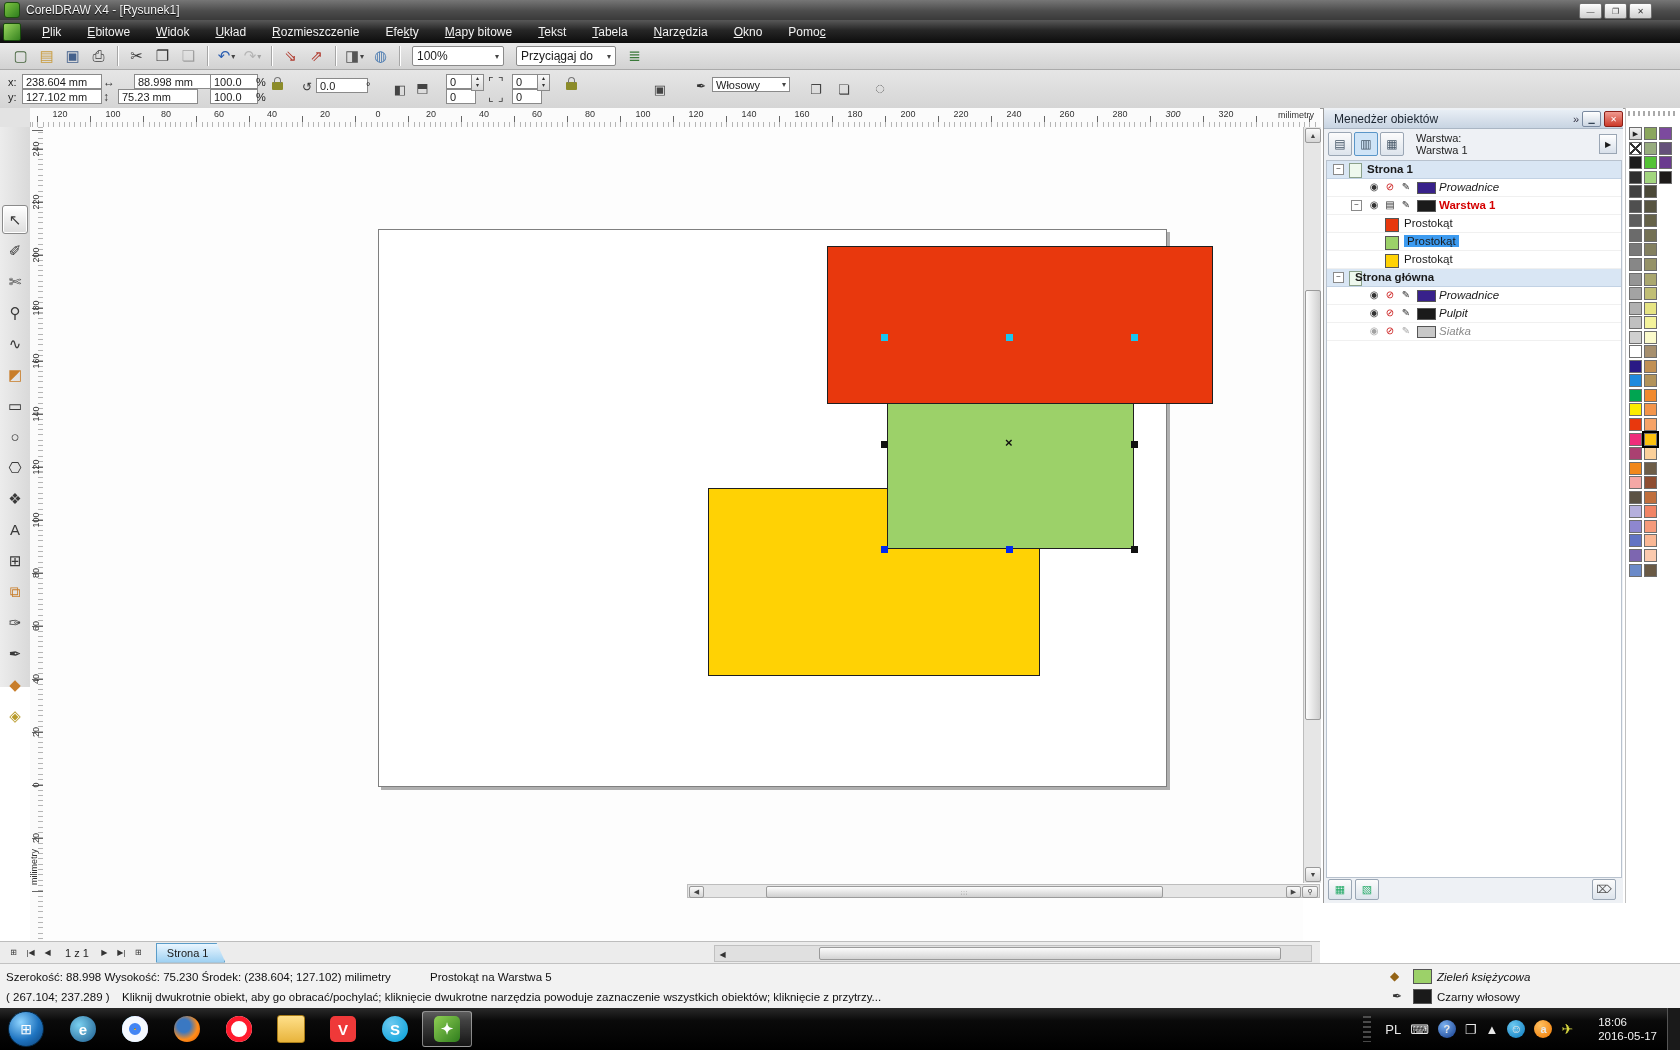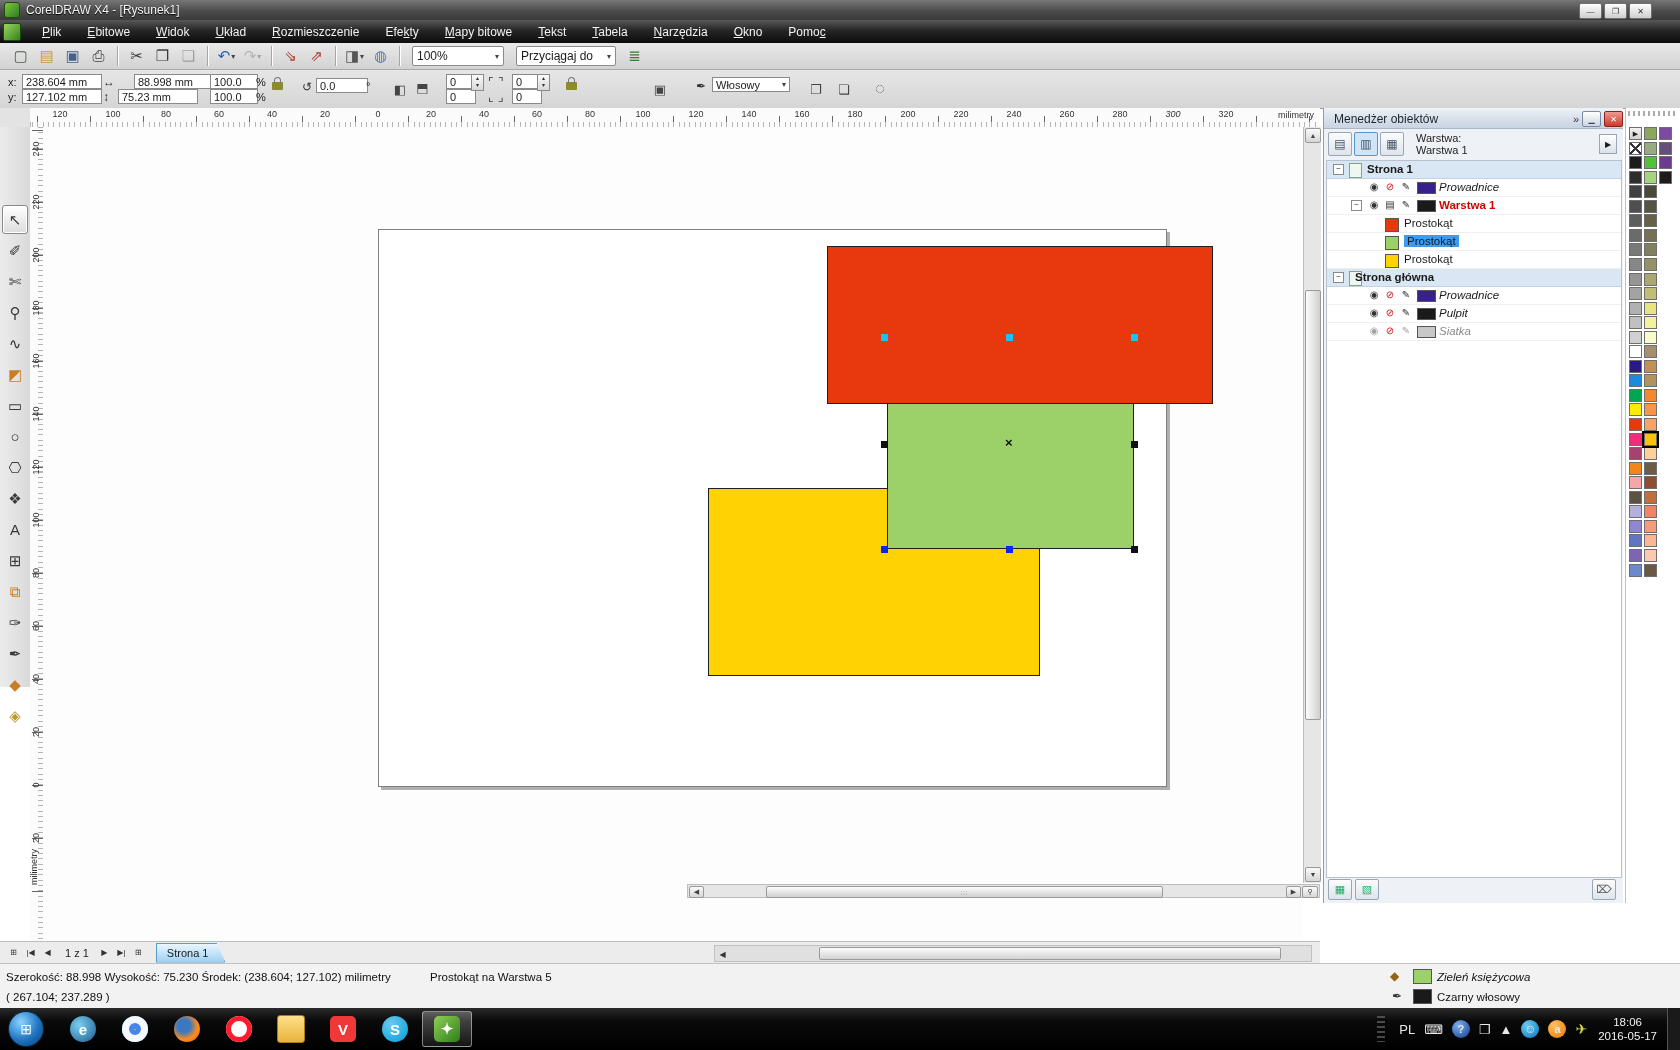--- a/index.html
+++ b/index.html
@@ -465,6 +465,7 @@
     <span class="abs" style="left:6px;top:7px;">Szerokość: 88.998  Wysokość: 75.230  Środek: (238.604; 127.102) milimetry</span>
     <span class="abs" style="left:430px;top:7px;">Prostokąt na Warstwa 5</span>
     <span class="abs" style="left:6px;top:27px;">( 267.104; 237.289 )</span>
+    <span class="abs" style="left:122px;top:27px;width:1240px;white-space:nowrap;overflow:hidden;">Kliknij dwukrotnie obiekt, aby go obracać/pochylać; kliknięcie dwukrotne narzędzia powoduje zaznaczenie wszystkich obiektów; kliknięcie z przytrzy...</span>
     <span class="abs status-icon" style="left:1390px;top:5px;">◆</span>
     <span class="abs" style="left:1408px;top:5px;font-style:italic;">
       <span class="swatch" id="fill-swatch" style="background: rgb(156, 209, 105);"></span><span>Zieleń księżycowa</span>

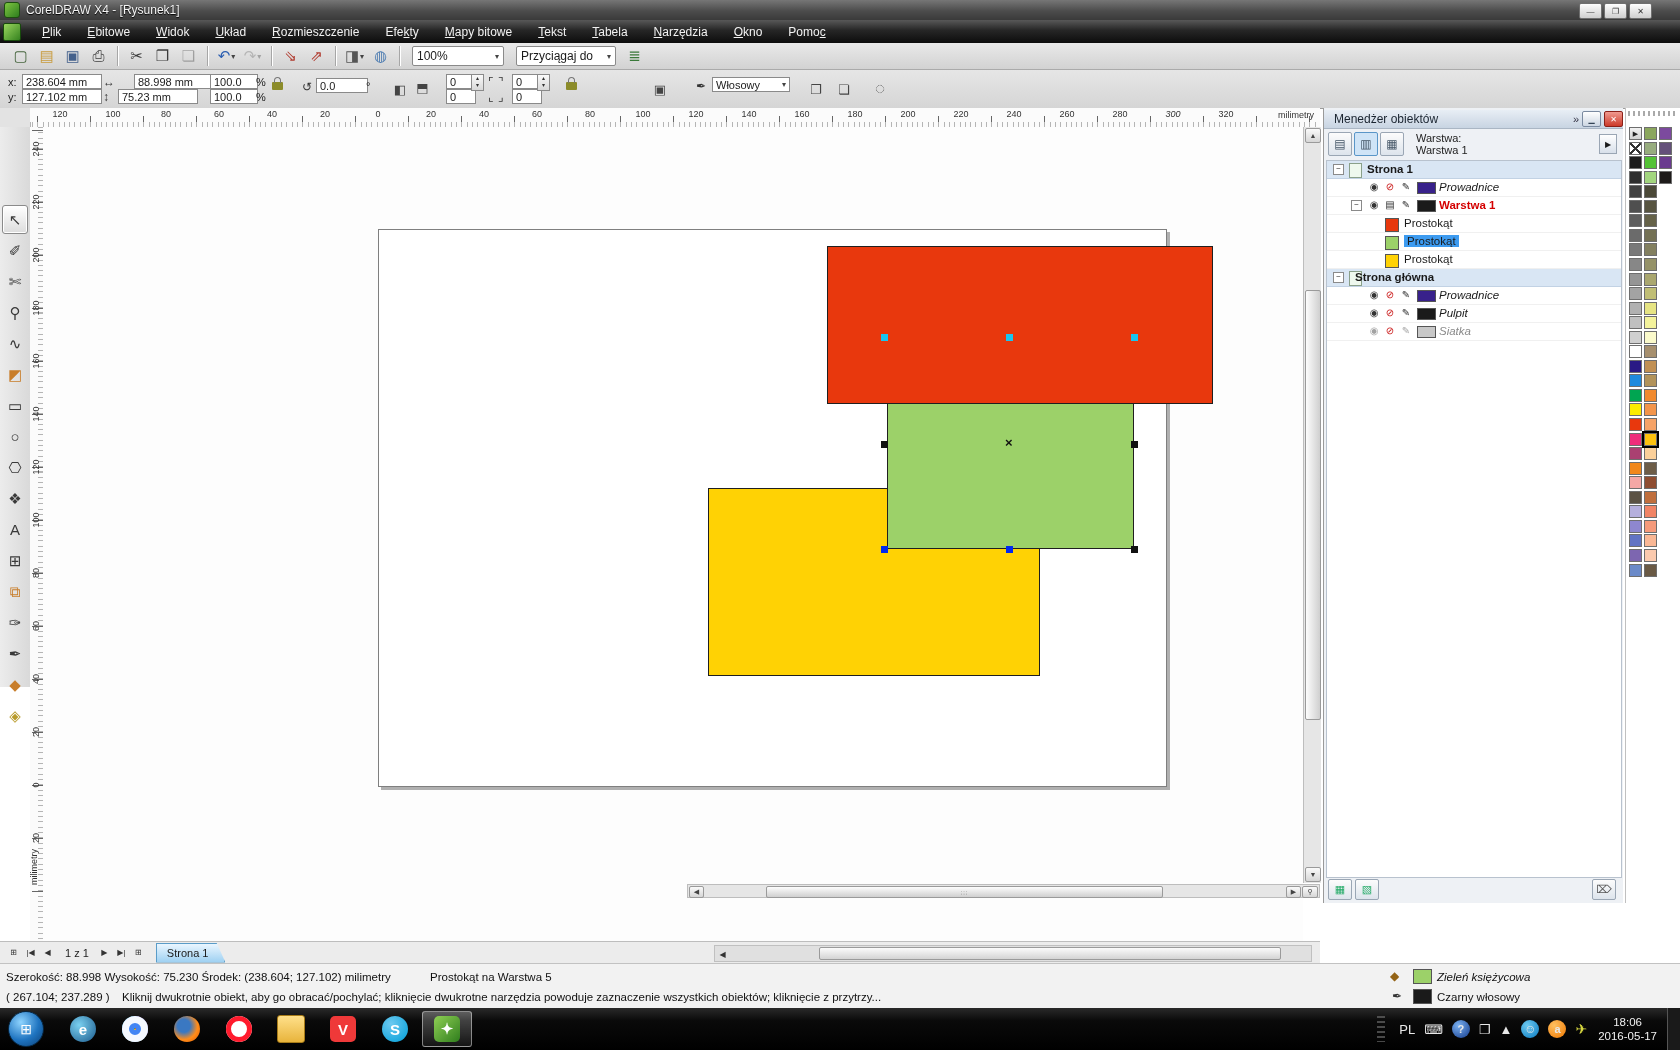--- a/index.html
+++ b/index.html
@@ -209,7 +209,7 @@
   .tray-item.tray-gg{width:18px;height:18px;border-radius:50%;background:radial-gradient(circle at 35% 30%,#6cc9f0,#0a7ac0);font-size:12px;}
   .tray-item.tray-avast{width:18px;height:18px;border-radius:50%;background:radial-gradient(circle at 35% 30%,#ffc060,#f07800);font-size:11px;font-weight:bold;}
   .tray-item.tray-plane{color:#d8d840;font-size:14px;}
-  #clock{text-align:center;font-size:11.5px;line-height:14px;color:#f0f0f0;margin:0 10px 0 2px;}
+  #clock{text-align:left;font-size:11.5px;line-height:14px;color:#f0f0f0;margin:0 10px 0 16px;}
   #show-desktop{width:12px;height:42px;border-left:1px solid #555;background:#1a1a1a;}
 </style>
 </head>

